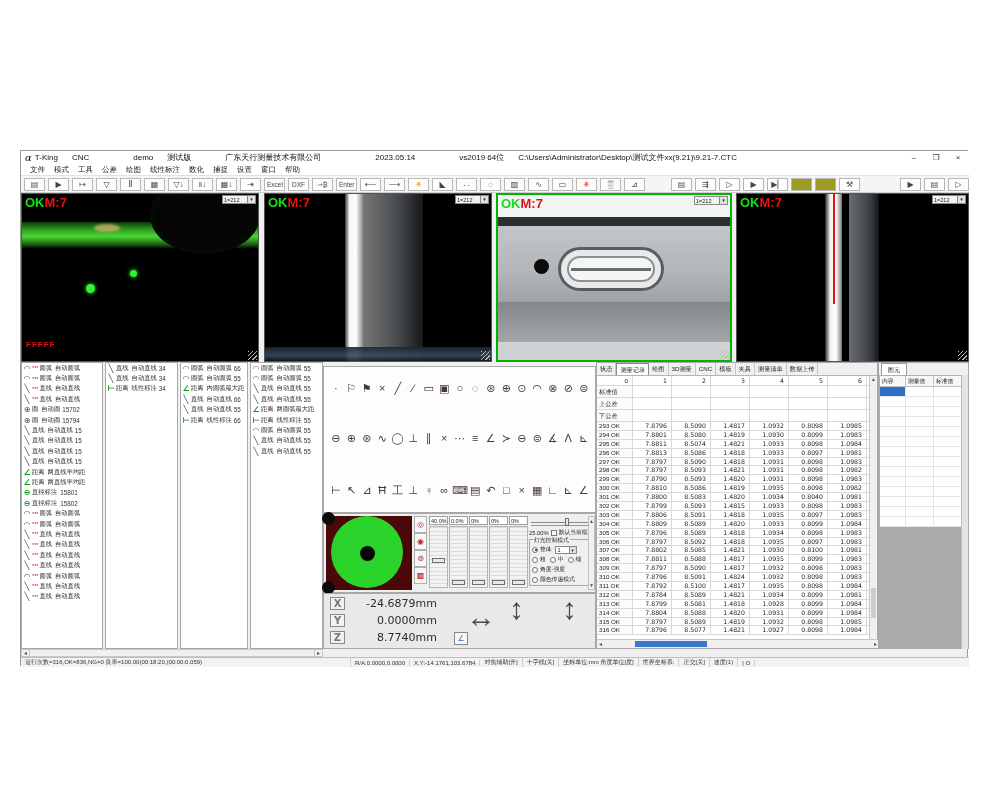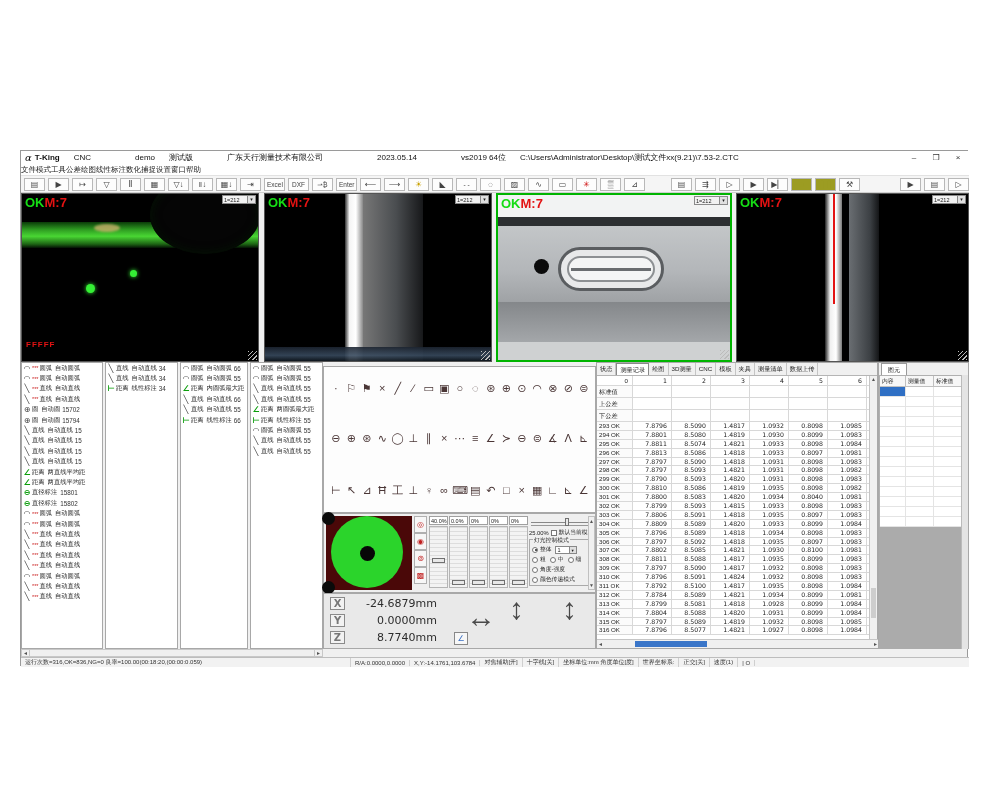--- a/index.html
+++ b/index.html
@@ -188,7 +188,7 @@
 
   <div id="titlebar">
     <span class="logo">α</span>
-    <span class="seg" style="font-weight:bold">T-King</span>
+    <span class="seg" style="font-weight:normal">T-King</span>
     <span class="seg">CNC</span>
     <span class="seg" style="margin-left:30px">demo</span>
     <span class="seg">测试版</span>

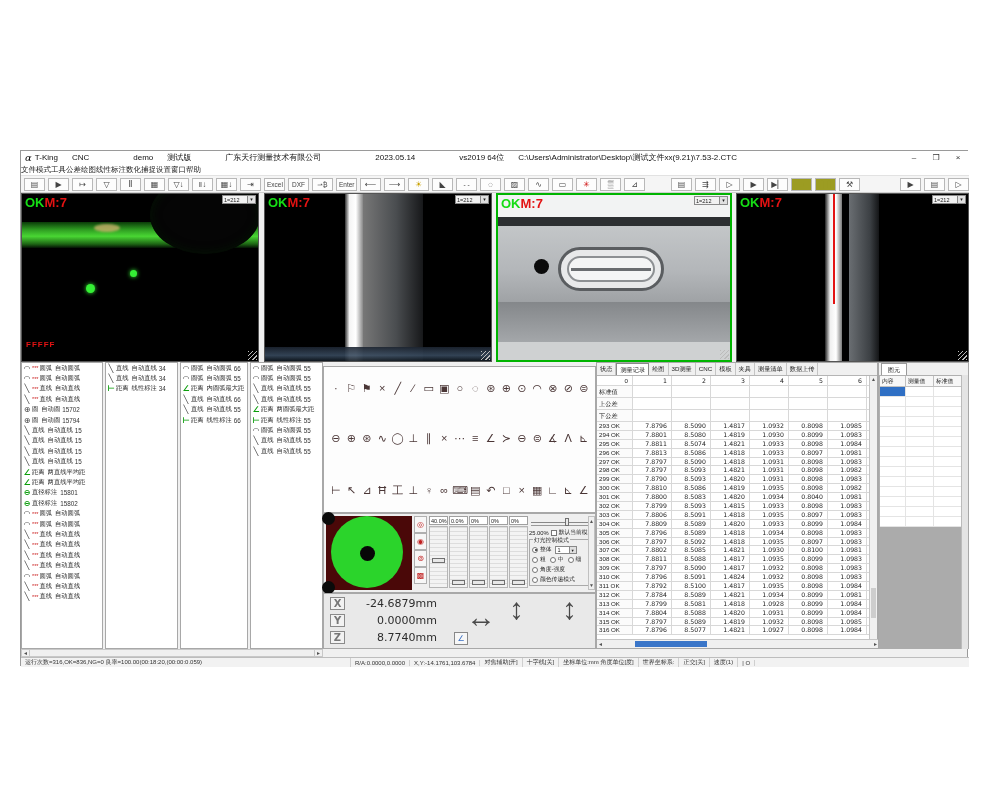--- a/index.html
+++ b/index.html
@@ -195,7 +195,7 @@
     <span class="seg" style="margin-left:20px">广东天行测量技术有限公司</span>
     <span class="seg" style="margin-left:40px">2023.05.14</span>
     <span class="seg" style="margin-left:30px">vs2019 64位</span>
-    <span class="seg">C:\Users\Administrator\Desktop\测试文件xx(9.21)\7.53-2.CTC</span>
+    <span class="seg">C:\Users\Administrator\Desktop\测试文件xx(9.21)\9.21-7.CTC</span>
     <span class="far">
       <span class="winbtn">–</span>
       <span class="winbtn">❒</span>

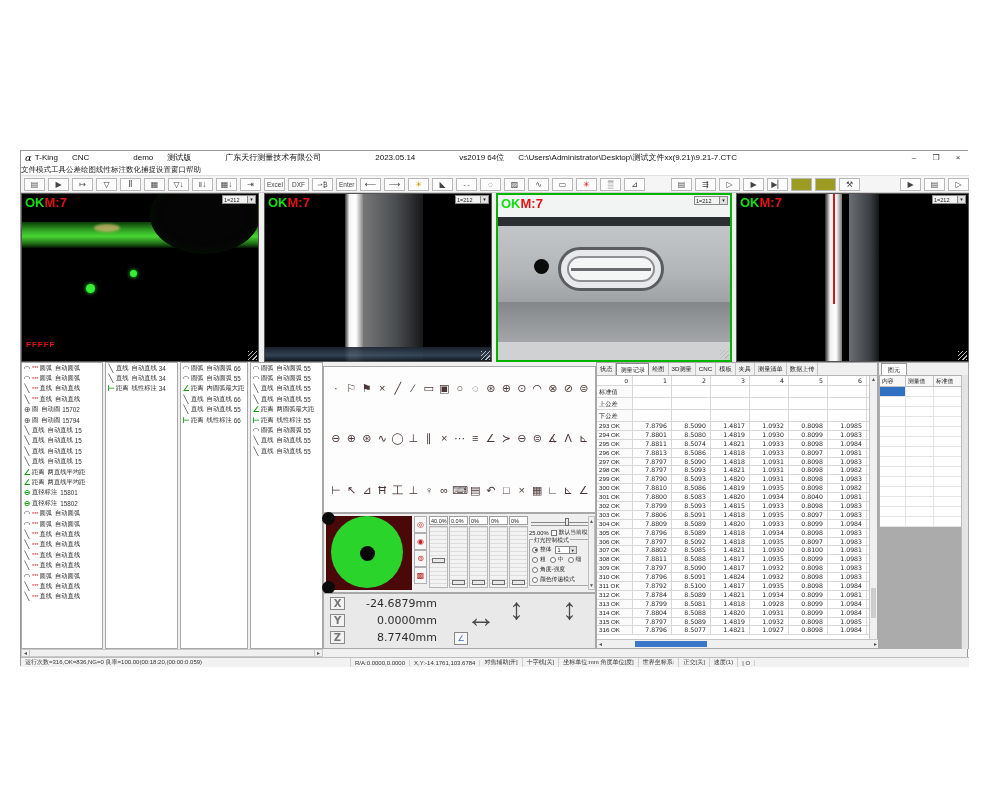--- a/index.html
+++ b/index.html
@@ -18,7 +18,7 @@
   .winbtn { width:22px; height:12px; text-align:center; font-size:8px; color:#333; line-height:12px; }
   #menubar { position:absolute; left:0; top:13px; width:948px; height:12px; background:#fff;
     border-bottom:1px solid #e2e2e2; display:flex; align-items:center; font-size:7.5px; color:#222; }
-  #menubar .mi { }
+  #menubar .mi { margin-left:9px; }
   #toolbar { position:absolute; left:0; top:25px; width:948px; height:17px; background:#f5f5f5;
     border-bottom:1px solid #cfcfcf; display:flex; align-items:center; overflow:hidden; }
   .tb-btn { min-width:21px; height:13px; margin-left:3px; background:#fdfdfd; border:1px solid #b8b8b8;

